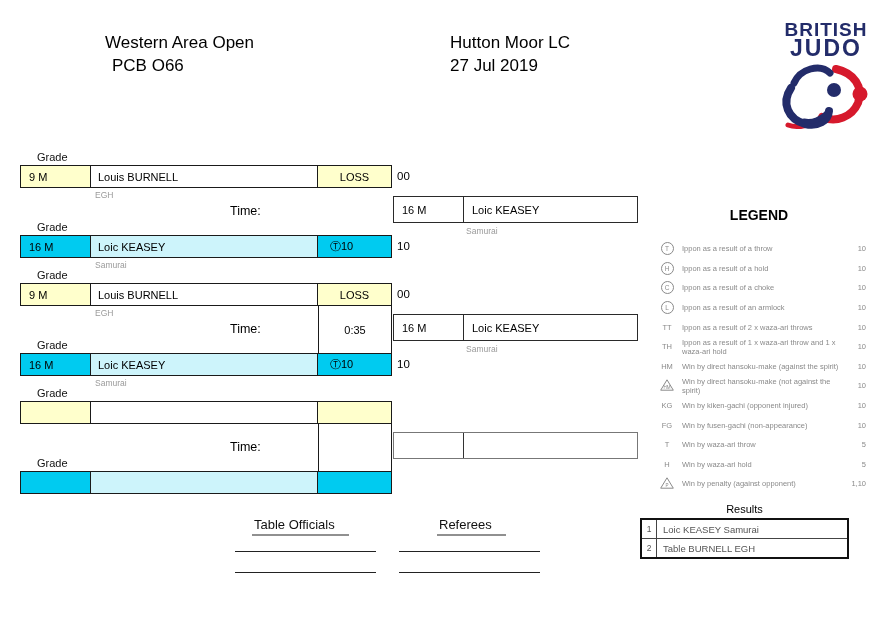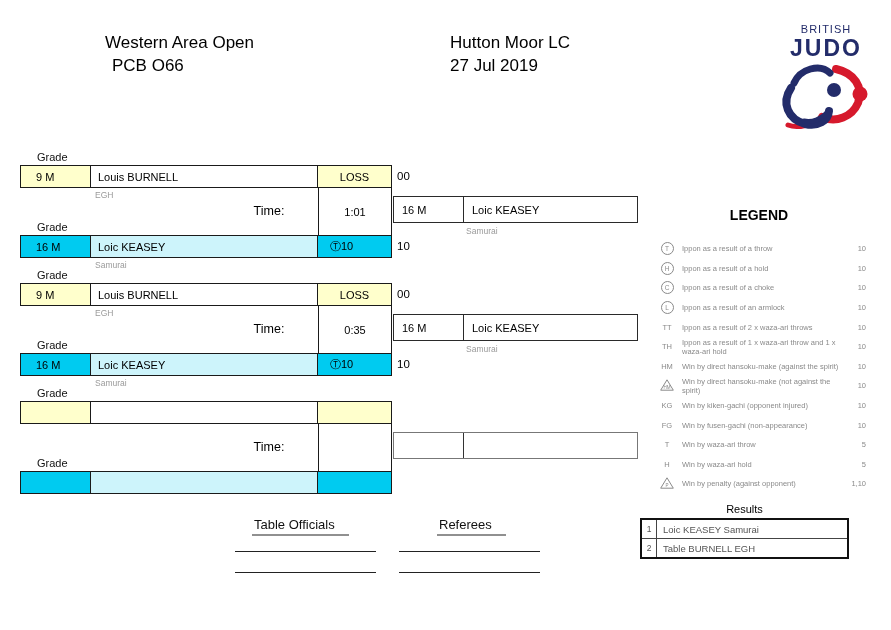--- a/index.html
+++ b/index.html
@@ -9,7 +9,7 @@
   
   .h-title{position:absolute;font-size:17px;color:#000;}
   .logo{position:absolute;left:778px;top:22px;width:96px;text-align:center;}
-  .logo .l1{font-size:11px;font-weight:normal;color:#232C6A;letter-spacing:1px;line-height:15px;}
+  .logo .l1{font-size:19px;font-weight:bold;color:#232C6A;letter-spacing:1px;line-height:15px;}
   .logo .l2{font-size:23px;font-weight:bold;color:#232C6A;letter-spacing:2px;line-height:22px;}
 
   

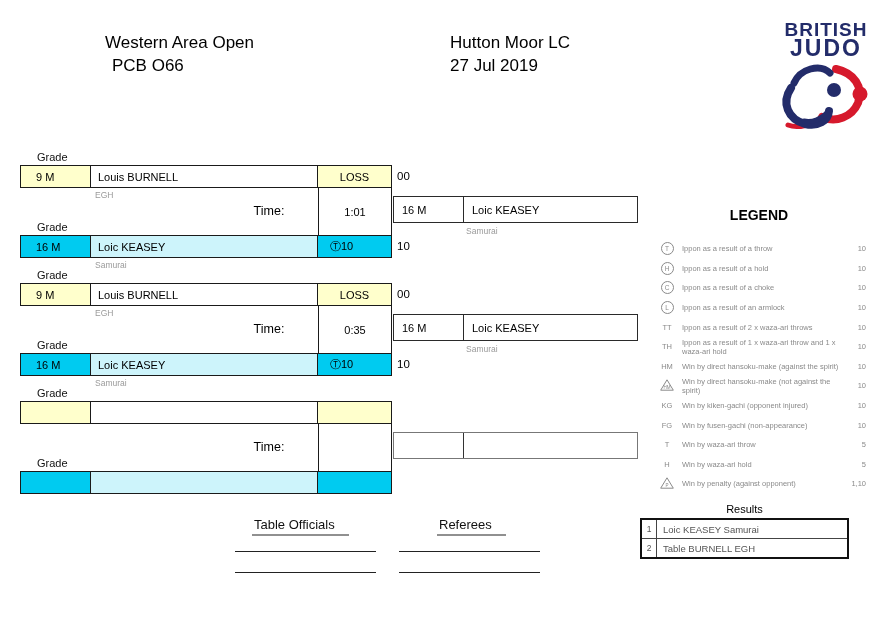--- a/index.html
+++ b/index.html
@@ -17,7 +17,7 @@
   .grade-label{position:absolute;left:37px;font-size:11px;color:#111;}
   .b-row{position:absolute;left:20px;display:flex;width:372px;height:23px;border:1.3px solid #1a1a1a;box-sizing:border-box;background:#fff;}
   .b-cell{box-sizing:border-box;height:100%;font-size:11px;color:#000;display:flex;align-items:center;}
-  .c-grade{width:70px;border-right:1.3px solid #1a1a1a;padding-left:15px;}
+  .c-grade{width:70px;border-right:1.3px solid #1a1a1a;padding-left:8px;}
   .c-name{flex:1;padding-left:7px;}
   .c-result{width:74px;border-left:1.3px solid #1a1a1a;justify-content:center;}
   .c-result.b-left{justify-content:flex-start;padding-left:12px;}

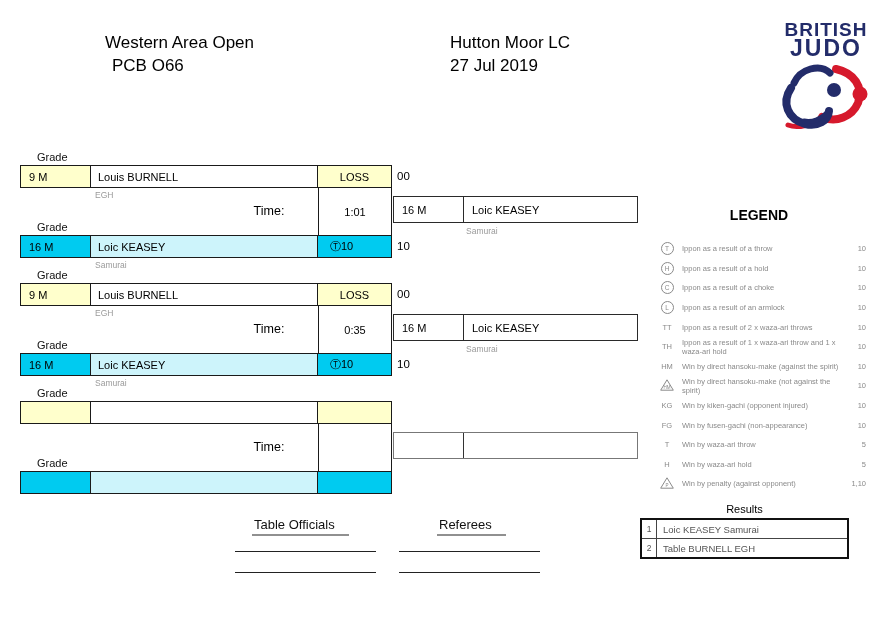--- a/index.html
+++ b/index.html
@@ -26,7 +26,7 @@
   .lcyan{background:#CDF4FB;}
   .score{position:absolute;left:397px;font-size:11.5px;color:#000;}
   .club{position:absolute;font-size:8.5px;color:#9a9a9a;}
-  .time-label{position:absolute;left:230px;width:78px;text-align:center;font-size:12.5px;color:#000;}
+  .time-label{position:absolute;left:230px;width:78px;text-align:left;font-size:12.5px;color:#000;}
   .time-cell{position:absolute;left:318px;width:74px;height:47px;border-left:1.3px solid #1a1a1a;border-right:1.3px solid #1a1a1a;box-sizing:border-box;display:flex;align-items:center;justify-content:center;font-size:11px;color:#000;}
   .winner-box{position:absolute;left:393px;width:245px;height:27px;border:1.3px solid #2a2a2a;box-sizing:border-box;display:flex;background:#fff;}
   .winner-box.empty{border-color:#777;}

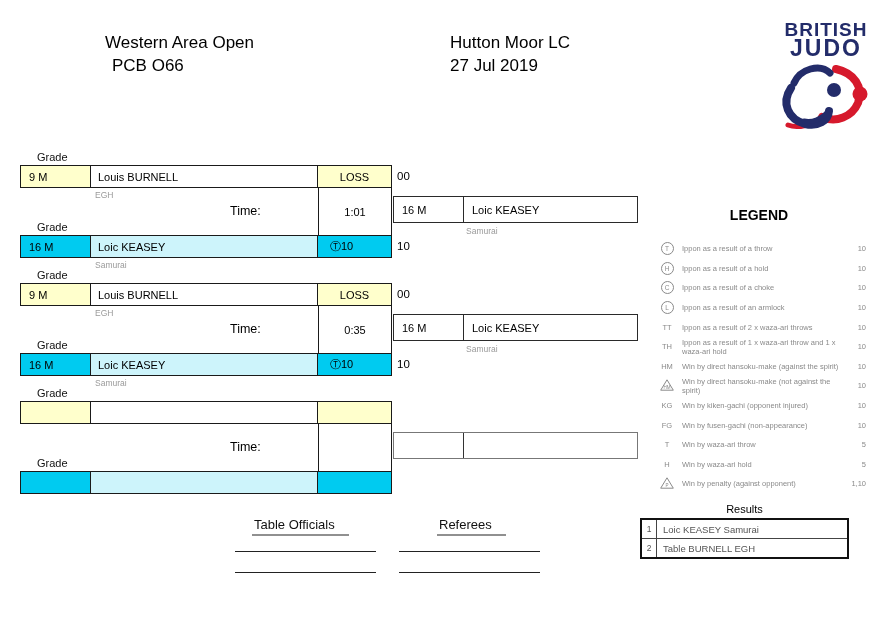--- a/index.html
+++ b/index.html
@@ -89,7 +89,6 @@
     <div class="score" style="top:19px;">00</div>
     <div class="club" style="left:95px;top:39px;">EGH</div>
     <div class="time-label" style="top:53px;">Time:</div>
-    <div class="time-cell" style="top:37px;">1:01</div>
     <div class="winner-box" style="top:45px;">
       <div class="w-grade">16 M</div>
       <div class="w-name">Loic KEASEY</div>

